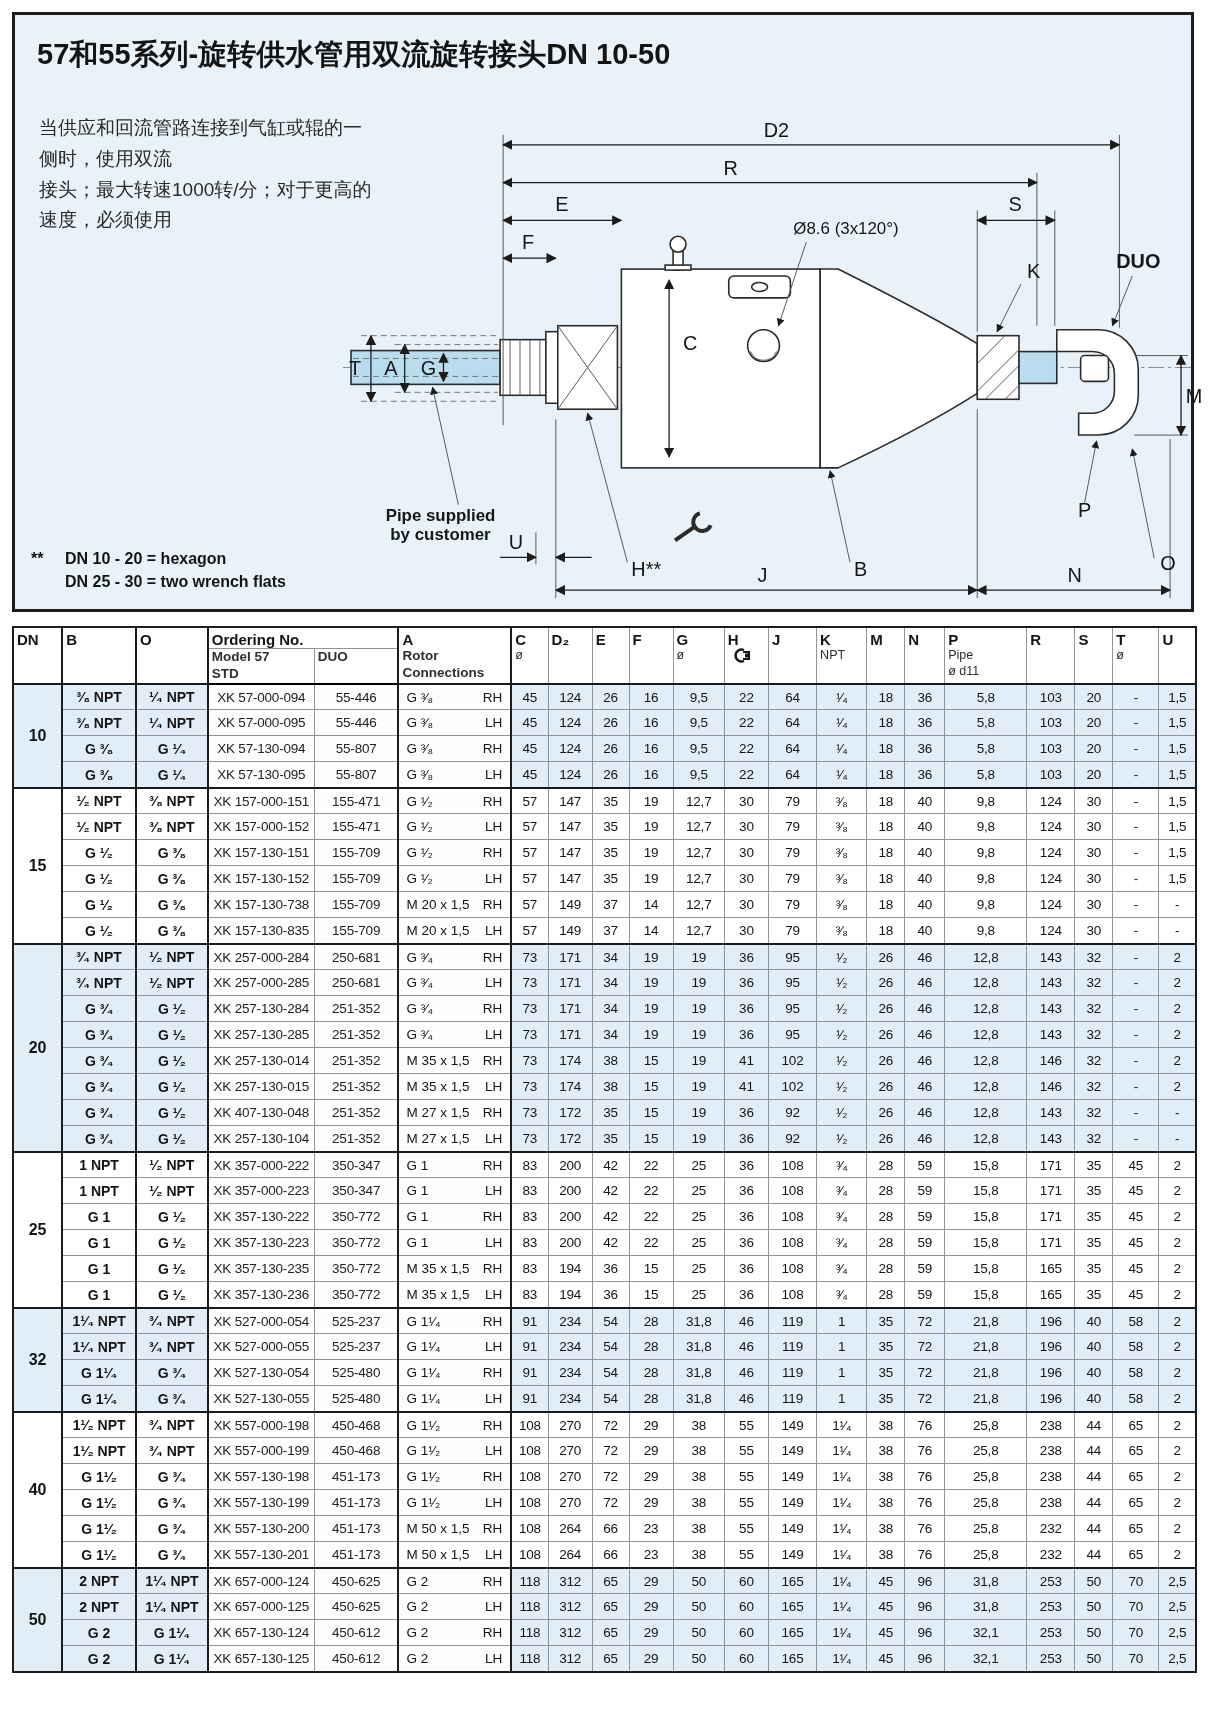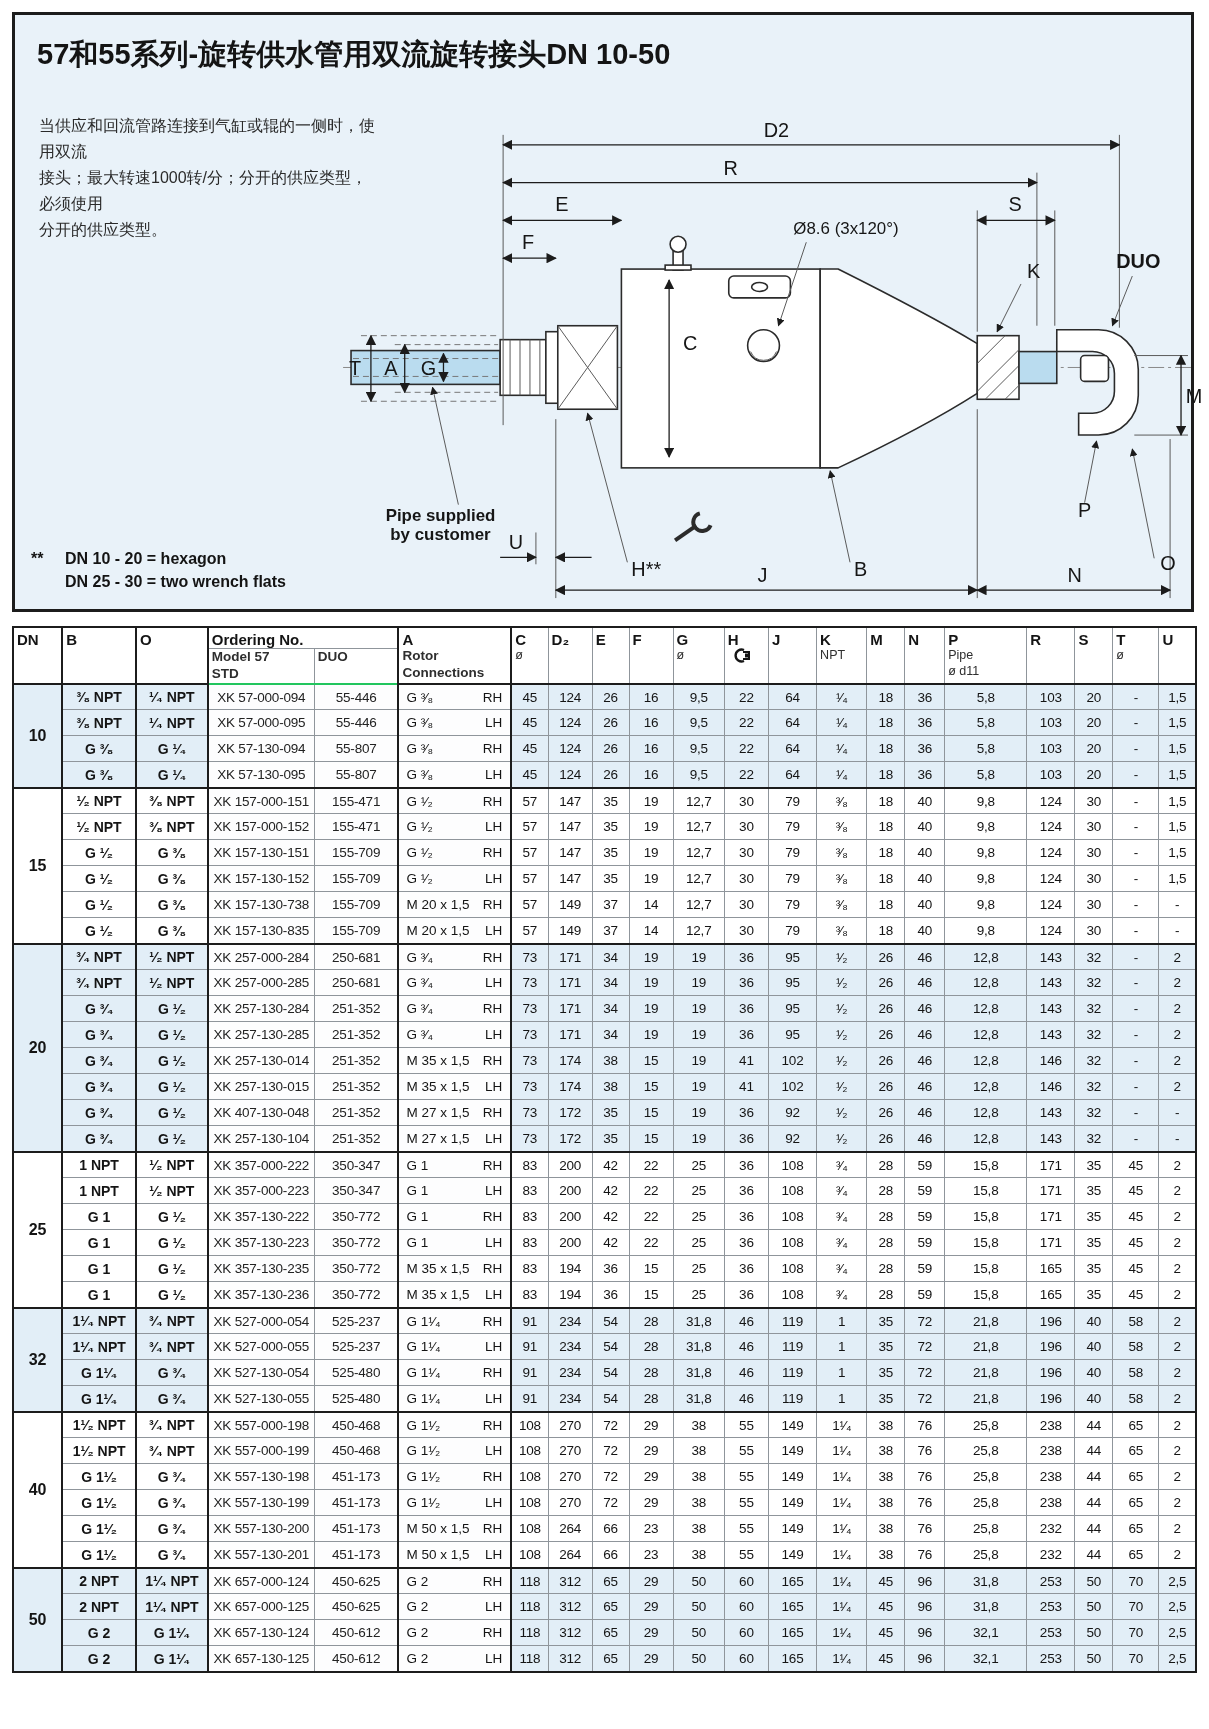--- a/index.html
+++ b/index.html
@@ -10,7 +10,7 @@
   .top-box{position:absolute;left:12px;top:12px;width:1182px;height:600px;
     background:#e9f2f9;border:3px solid #1c1c1c;box-sizing:border-box;}
   .title{position:absolute;left:22px;top:20px;font-size:29px;font-weight:bold;letter-spacing:0;}
-  .intro{position:absolute;left:24px;top:98px;width:340px;font-size:16px;line-height:1.62;color:#2a2a2a;}
+  .intro{position:absolute;left:24px;top:98px;width:340px;font-size:19px;line-height:1.62;color:#2a2a2a;}
   .footnote{position:absolute;left:16px;bottom:16px;display:flex;font-weight:bold;font-size:16px;line-height:1.45;}
   .footnote .mark{width:34px;}
   .diagram-wrap{position:absolute;left:325px;top:100px;width:862px;height:492px;}

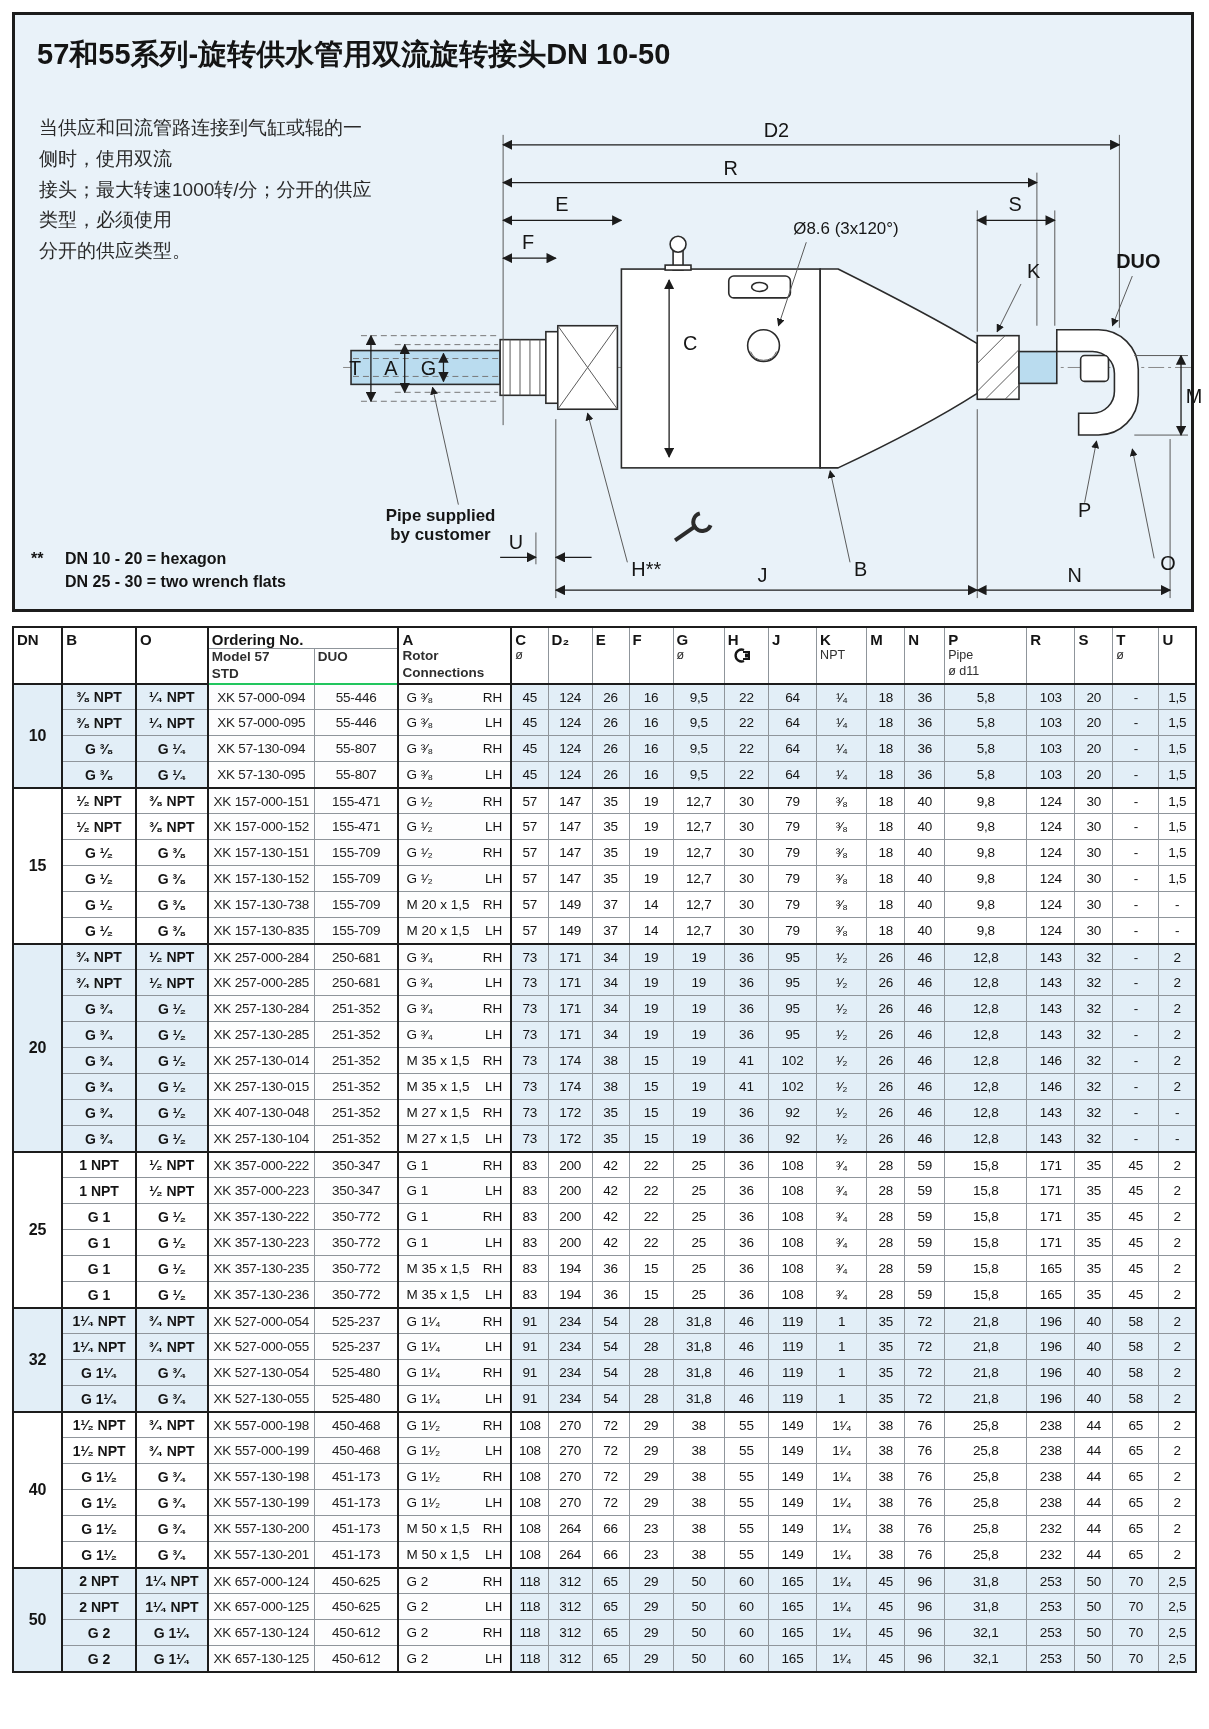--- a/index.html
+++ b/index.html
@@ -62,7 +62,7 @@
     <div class="title">57和55系列-旋转供水管用双流旋转接头DN 10-50</div>
     <div class="intro">
       <div>当供应和回流管路连接到气缸或辊的一侧时，使用双流</div>
-      <div>接头；最大转速1000转/分；分开的供应类型，必须使用</div>
+      <div>接头；最大转速1000转/分；对于更高的速度，必须使用</div>
       <div>分开的供应类型。</div>
     </div>
 

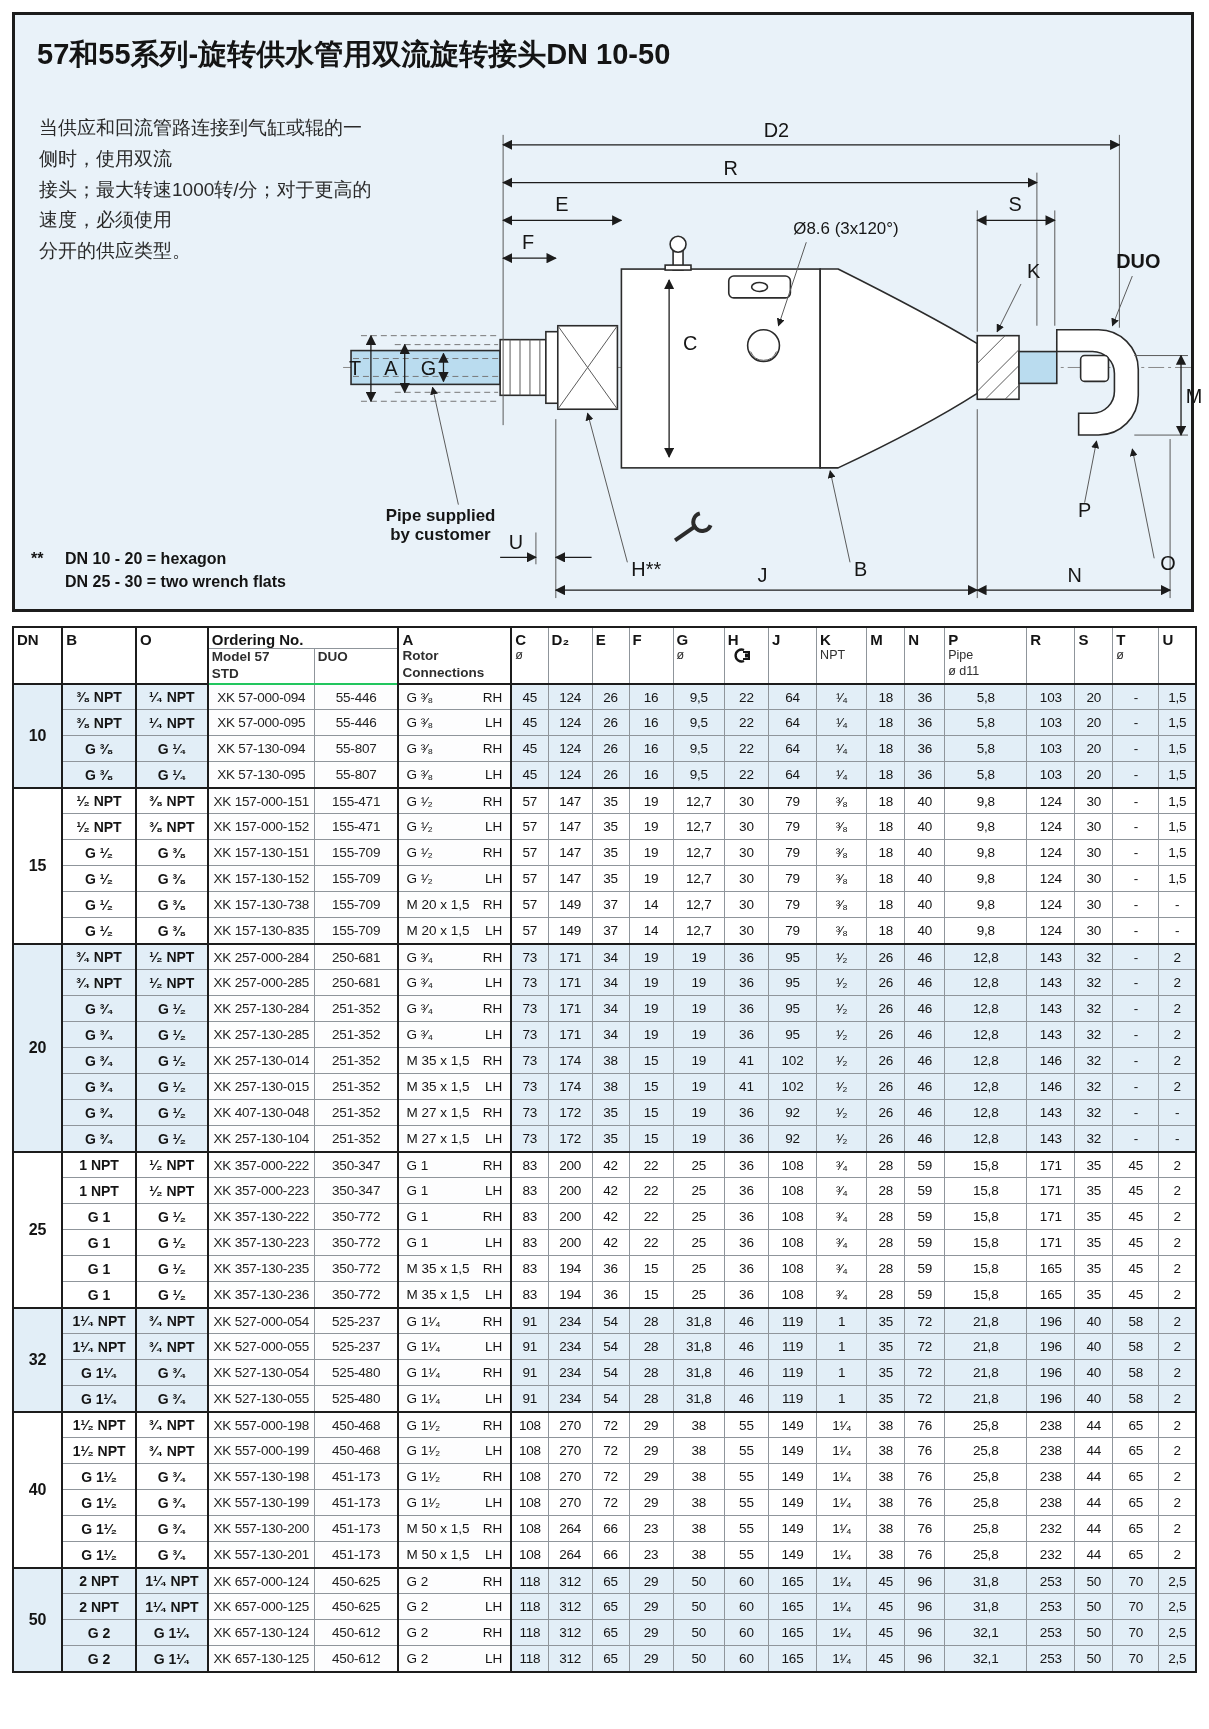--- a/index.html
+++ b/index.html
@@ -63,7 +63,6 @@
     <div class="intro">
       <div>当供应和回流管路连接到气缸或辊的一侧时，使用双流</div>
       <div>接头；最大转速1000转/分；对于更高的速度，必须使用</div>
-      <div>分开的供应类型。</div>
     </div>
 
     <div class="diagram-wrap">

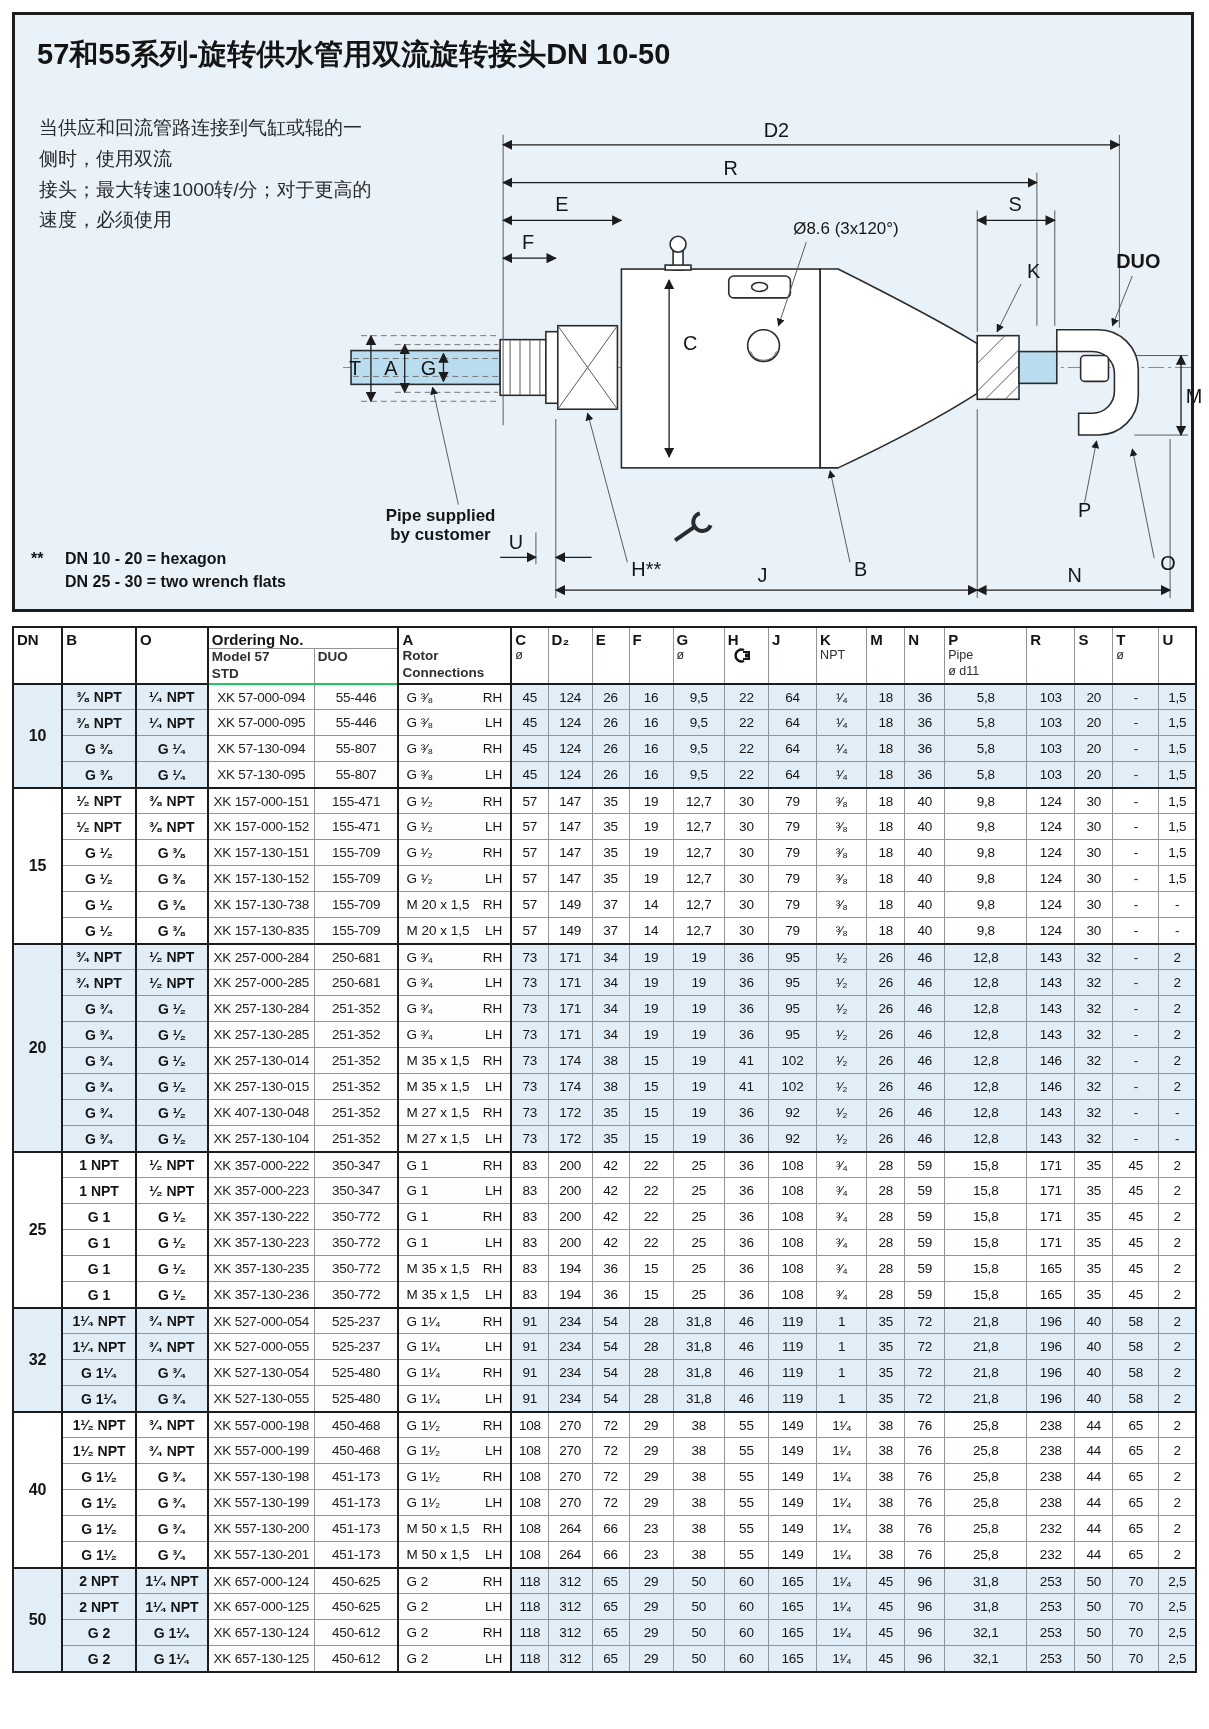--- a/index.html
+++ b/index.html
@@ -33,7 +33,7 @@
   .tbl td{border-top:1px solid #8f959b;height:26px;font-size:14px;text-align:center;}
   .tbl td:last-child,.tbl th:last-child{border-right:none;}
   .tbl thead th{border-bottom:2px solid #1c1c1c;vertical-align:top;background:#fff;text-align:left;}
-  .tbl thead tr.sub th{border-bottom:2px solid #22c55e;}
+  .tbl thead tr.sub th{border-bottom:2px solid #000000;}
   .hl{font-size:15px;font-weight:bold;padding-top:3px;}
   .hs{font-size:12.5px;font-weight:normal;color:#2e2e2e;line-height:1.25;}
   .hs.b{font-weight:bold;font-size:13.5px;}

